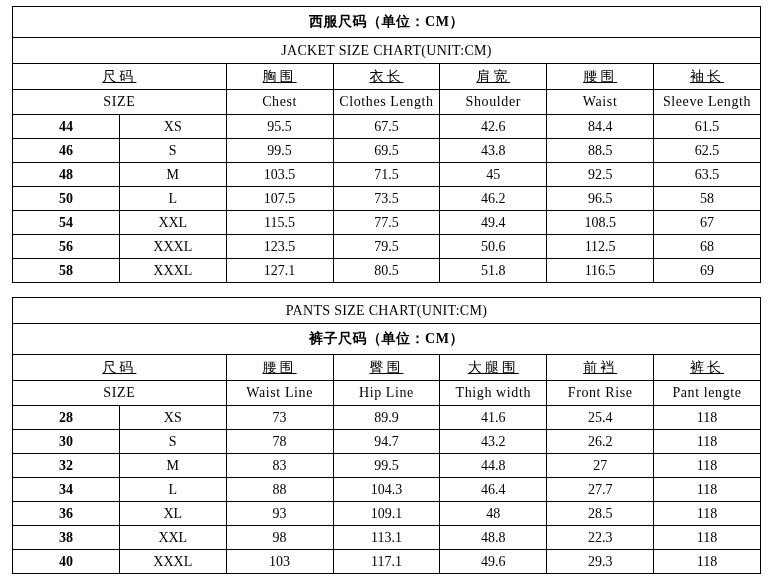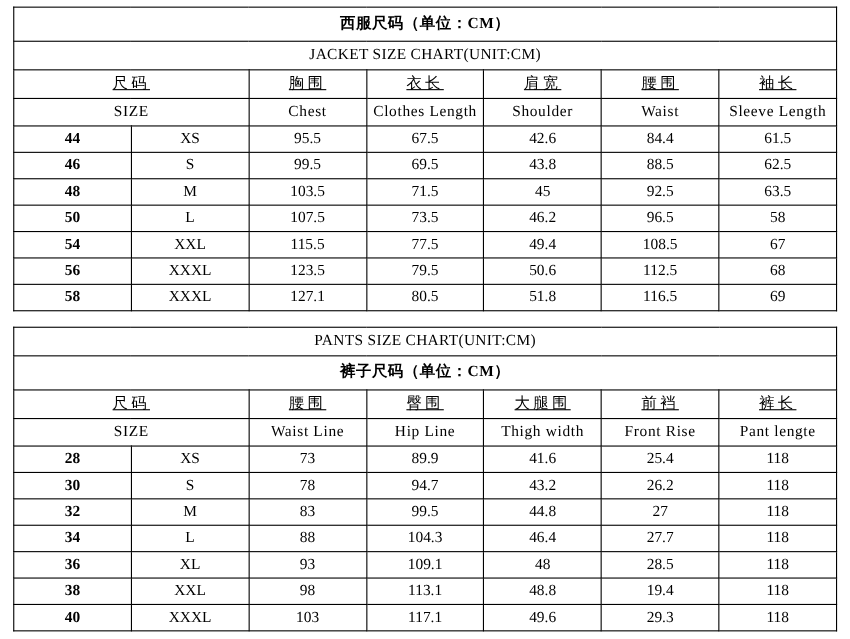--- a/index.html
+++ b/index.html
@@ -252,7 +252,7 @@
         <td>98</td>
         <td>113.1</td>
         <td>48.8</td>
-        <td>19.4</td>
+        <td>22.3</td>
         <td>118</td>
       </tr>
       <tr>

